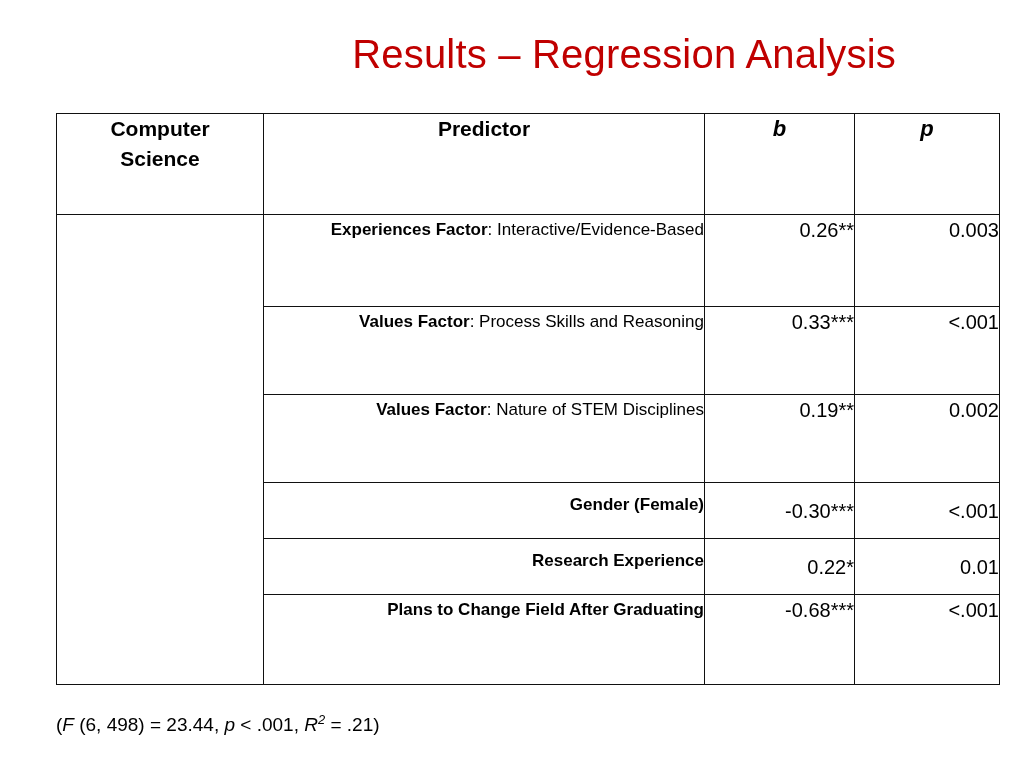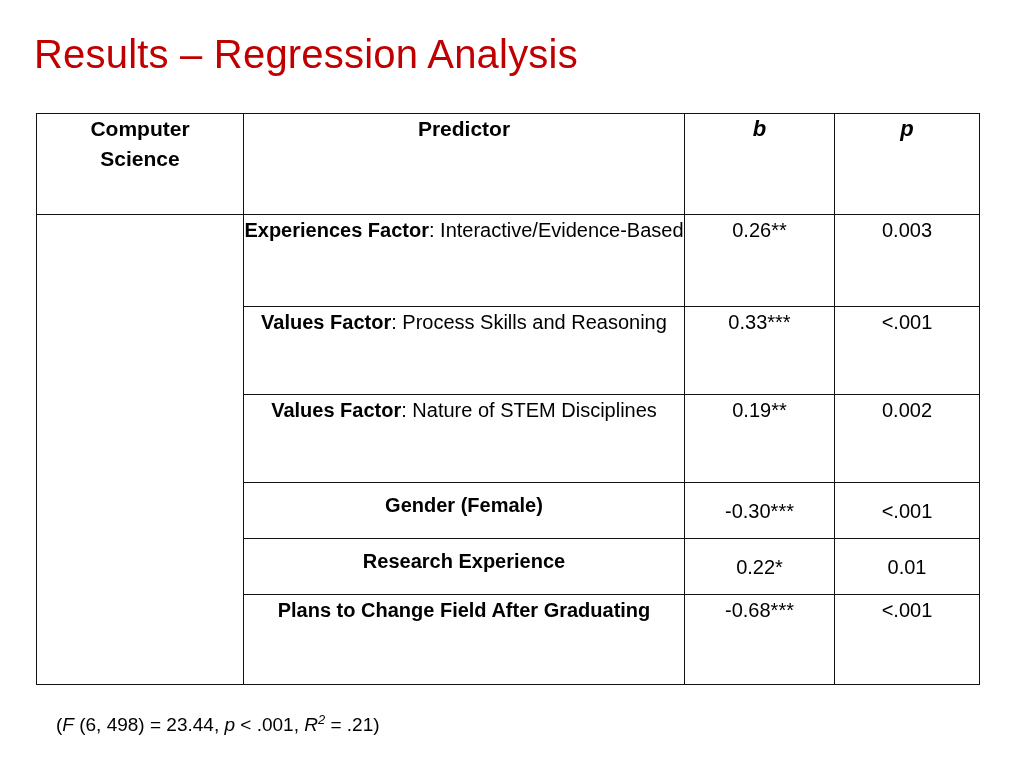--- a/index.html
+++ b/index.html
@@ -22,14 +22,13 @@
     top: 30px;
     left: 0;
     width: 896px;
-    text-align: left;
+    text-align: right;
     font-size: 40px;
     line-height: 48px;
     font-weight: 400;
     color: #C00000;
     letter-spacing: 0.2px;
     white-space: nowrap;
-    margin-left: 34px;
   }
 
   

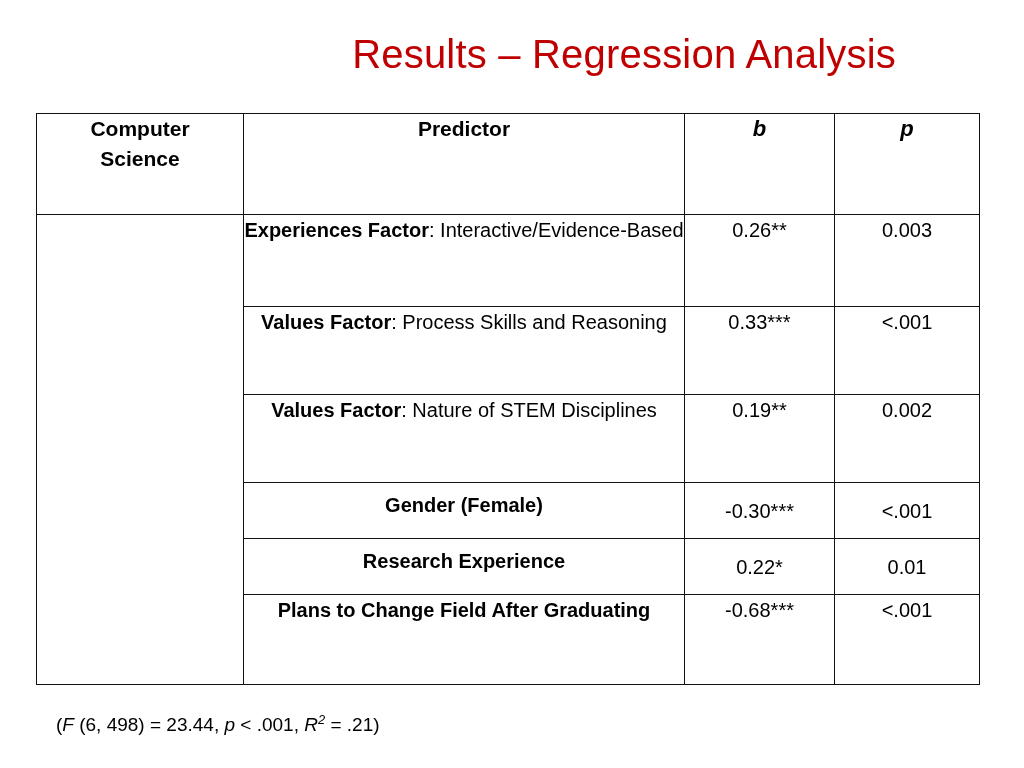--- a/index.html
+++ b/index.html
@@ -34,7 +34,7 @@
   
   .results-table {
     position: absolute;
-    left: 36px;
+    left: 56px;
     top: 113px;
     width: 943px;
     border-collapse: collapse;

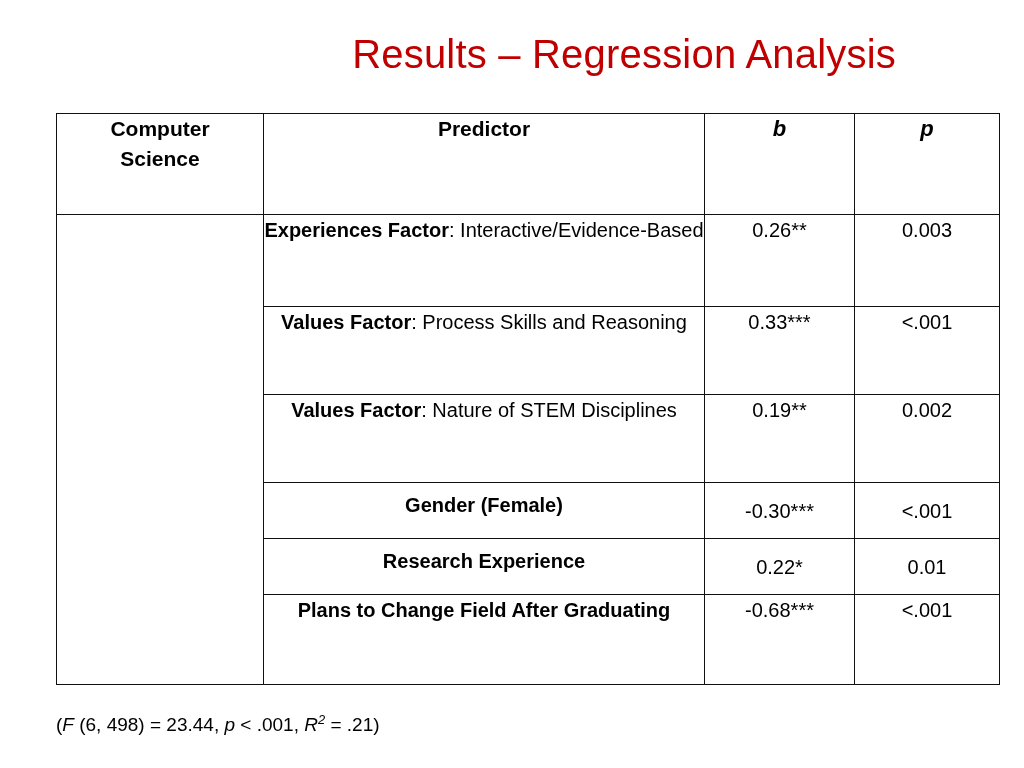--- a/index.html
+++ b/index.html
@@ -75,9 +75,9 @@
   
   .pred-cell {
     padding: 16px 14px 16px 14px;
-    font-size: 20px;
+    font-size: 17px;
     line-height: 30px;
-    text-align: center;
+    text-align: right;
     vertical-align: top;
   }
   .pred-cell.single {

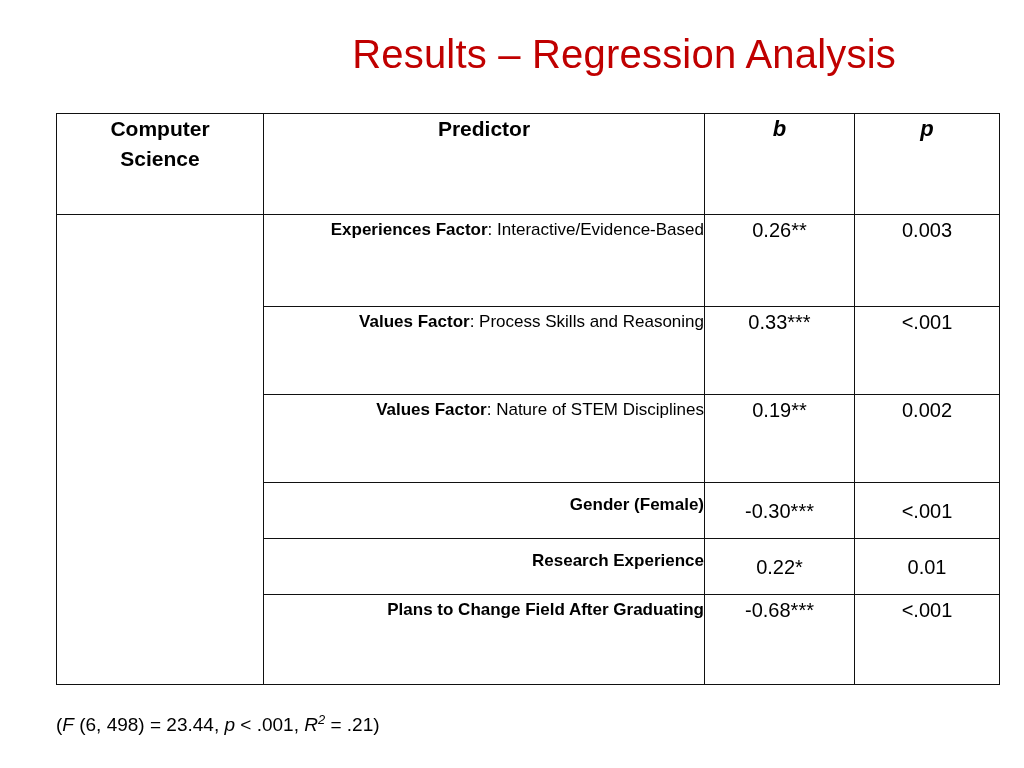--- a/index.html
+++ b/index.html
@@ -93,7 +93,7 @@
     padding: 16px 10px 16px 10px;
     font-size: 20px;
     line-height: 30px;
-    text-align: center;
+    text-align: right;
     vertical-align: top;
   }
   .num-cell.single {

